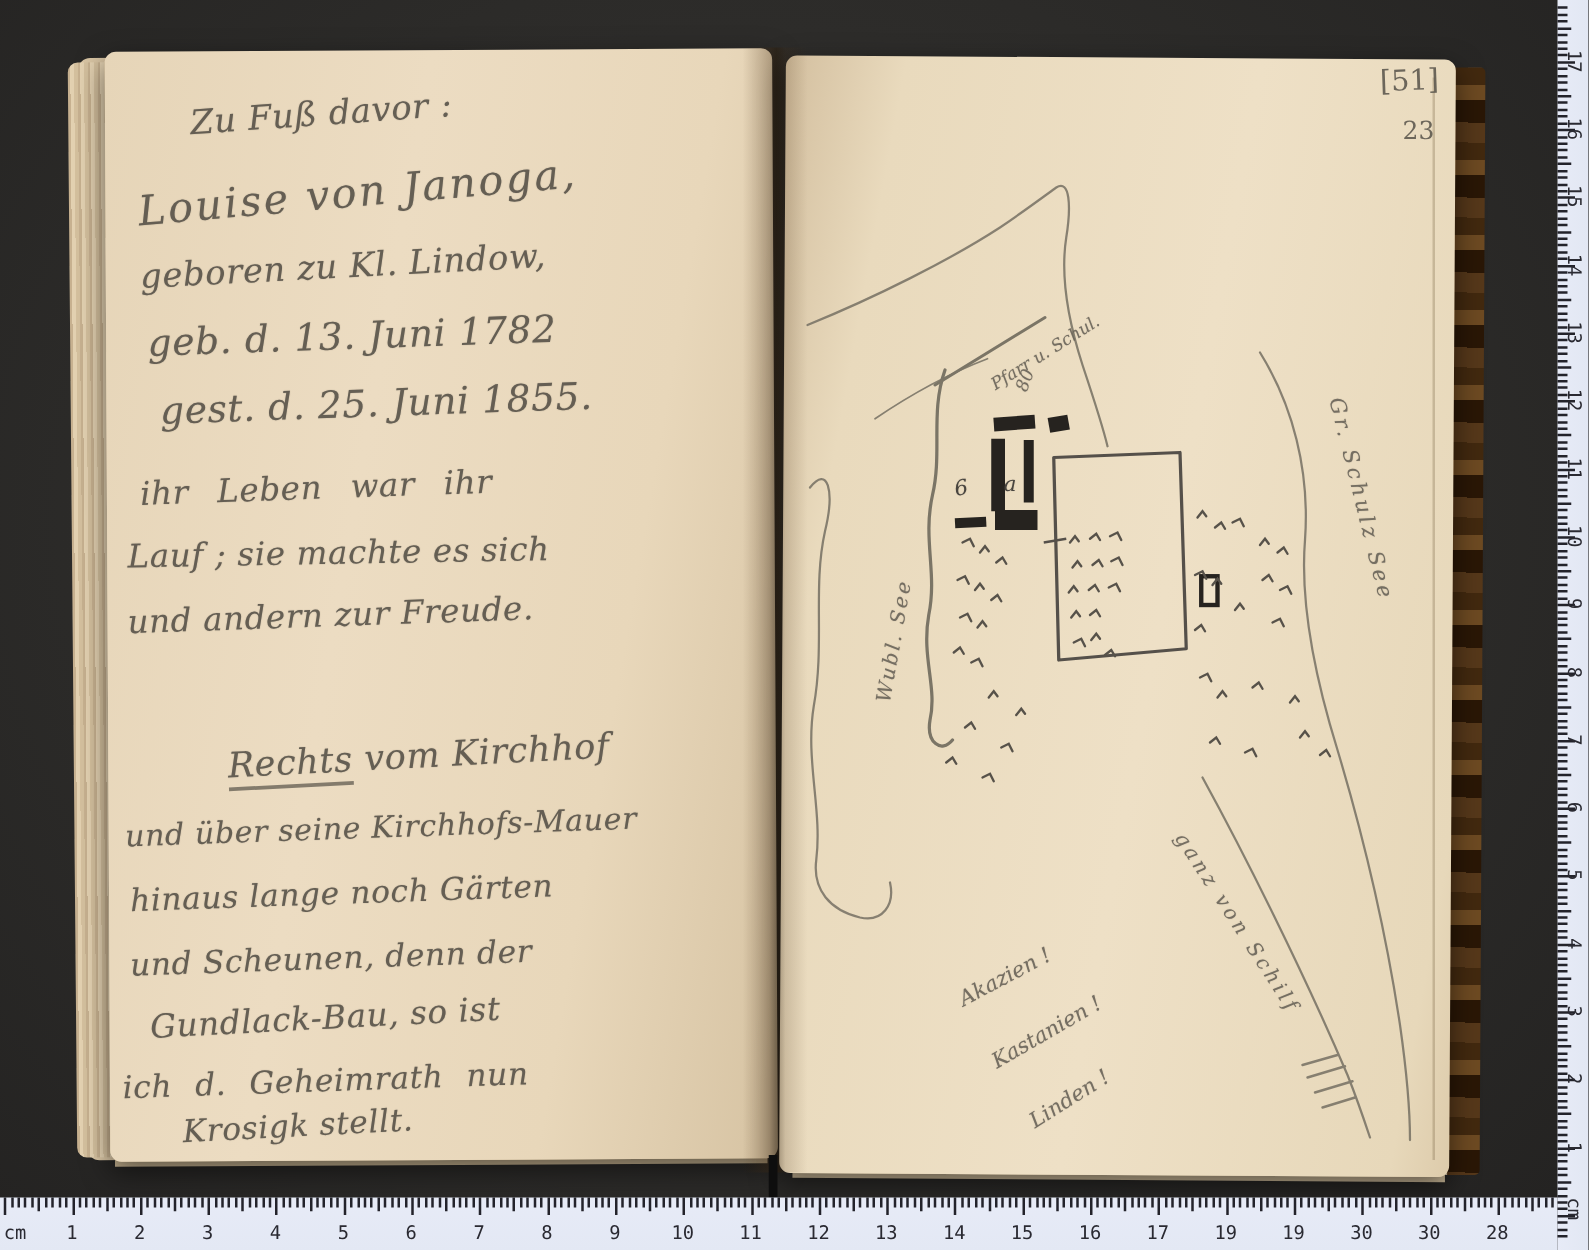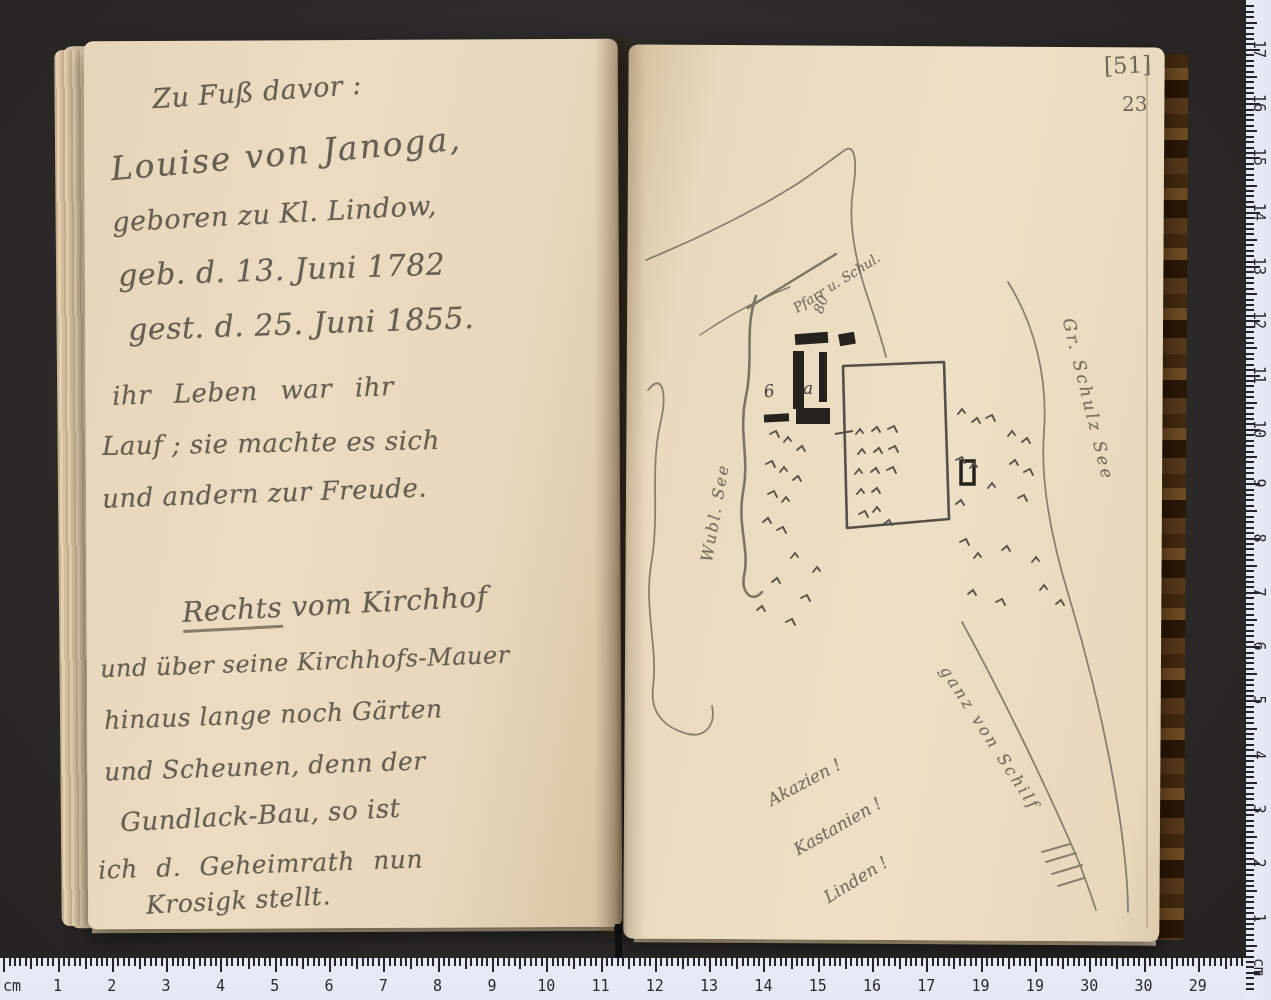--- a/index.html
+++ b/index.html
@@ -421,7 +421,7 @@
       <span class="rnum" style="left: 1022.9px; top: 19px; width: 24px; text-align: center;">19</span>
       <span class="rnum" style="left: 1077.2px; top: 19px; width: 24px; text-align: center;">30</span>
       <span class="rnum" style="left: 1131.5px; top: 19px; width: 24px; text-align: center;">30</span>
-      <span class="rnum" style="left: 1185.8px; top: 19px; width: 24px; text-align: center;">29</span>
+      <span class="rnum" style="left: 1185.8px; top: 19px; width: 24px; text-align: center;">28</span>
     </div>
   <div class="ruler ruler-right" id="ruler-right">
       <div class="tick" style="left: 0px; top: 988.19px; width: 7.5px; height: 2px;"></div>

